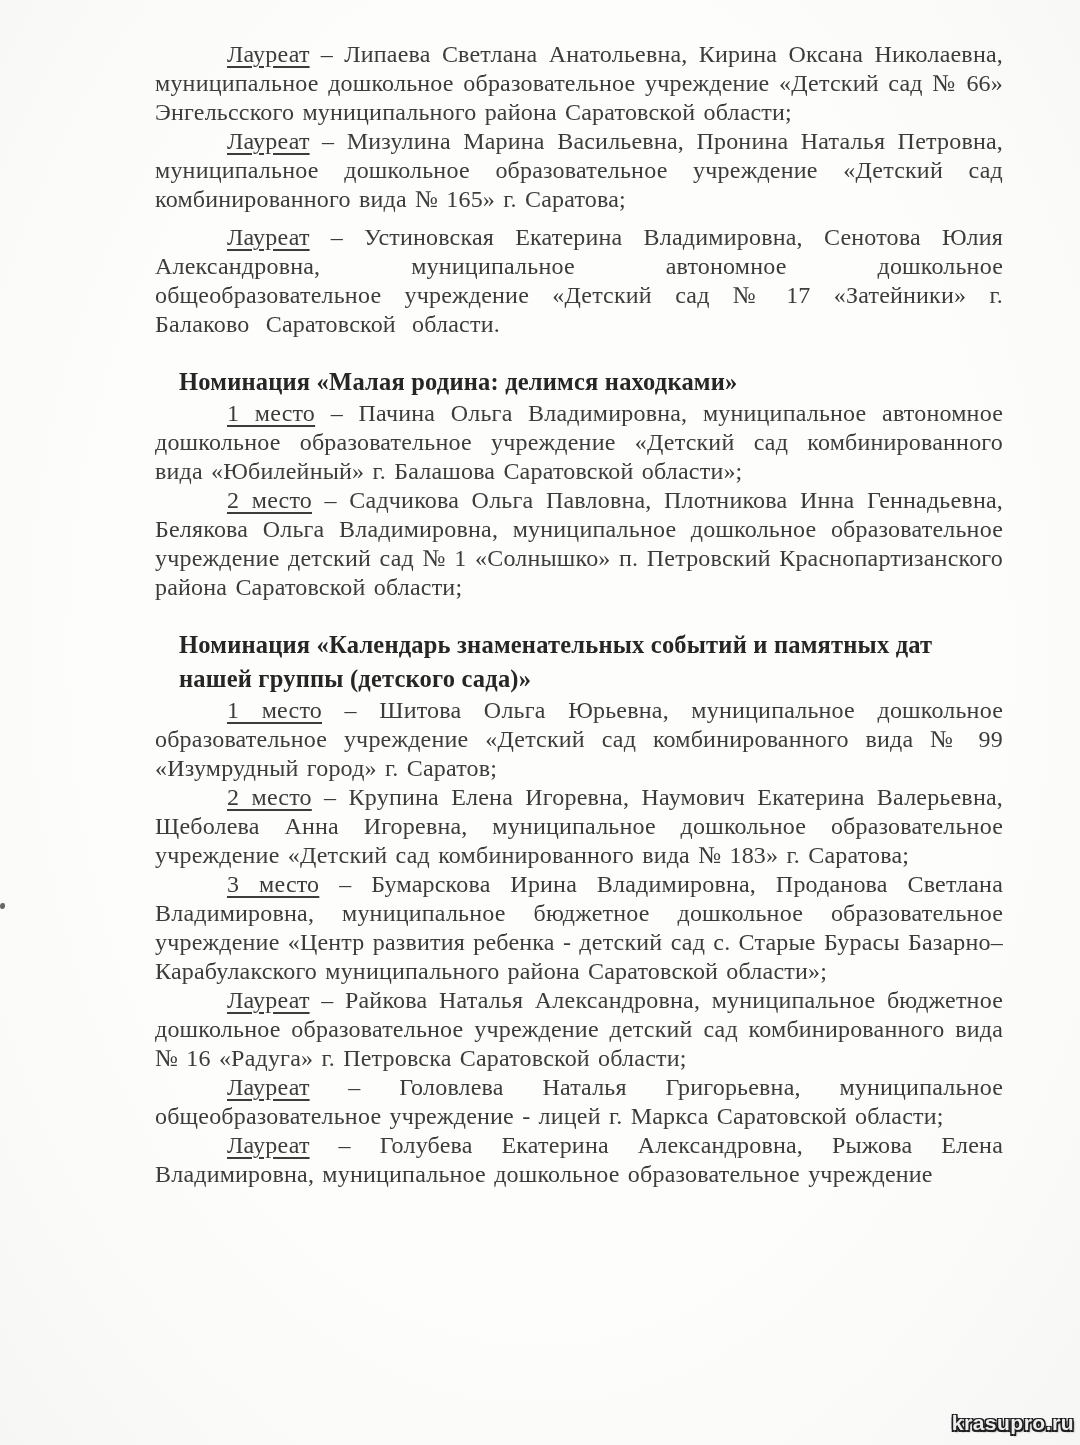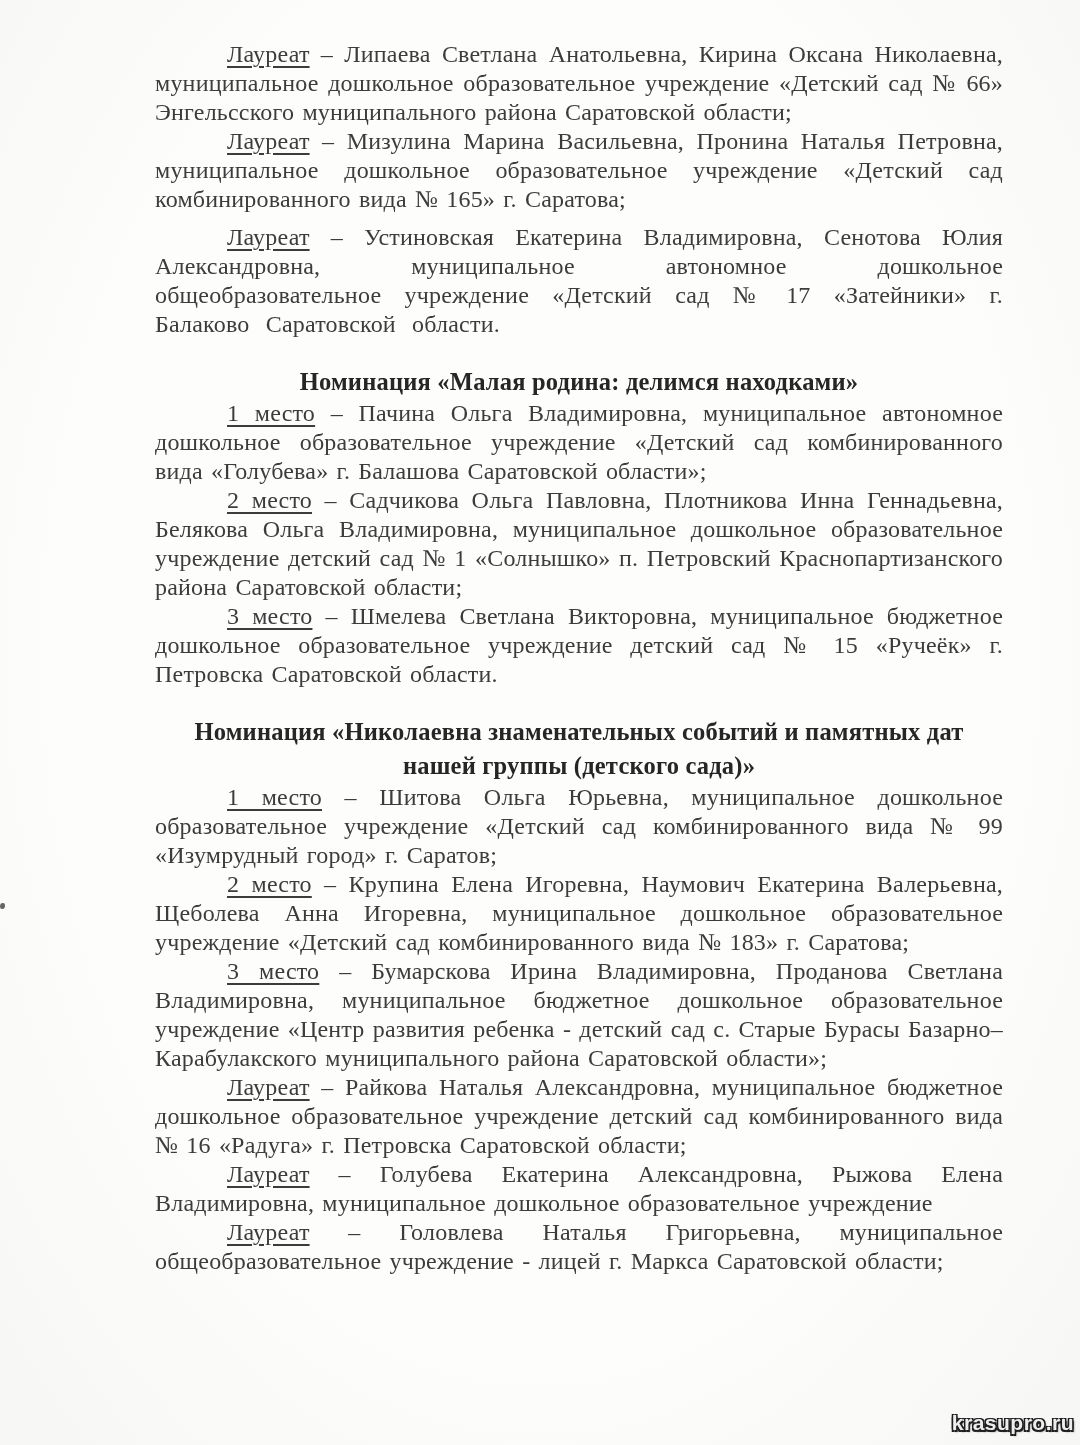--- a/index.html
+++ b/index.html
@@ -43,7 +43,6 @@
     font-size: 24.5px;
     line-height: 34px;
     font-weight: bold;
-    text-align: center;
     color: #262626;
     letter-spacing: 0.2px;
   }

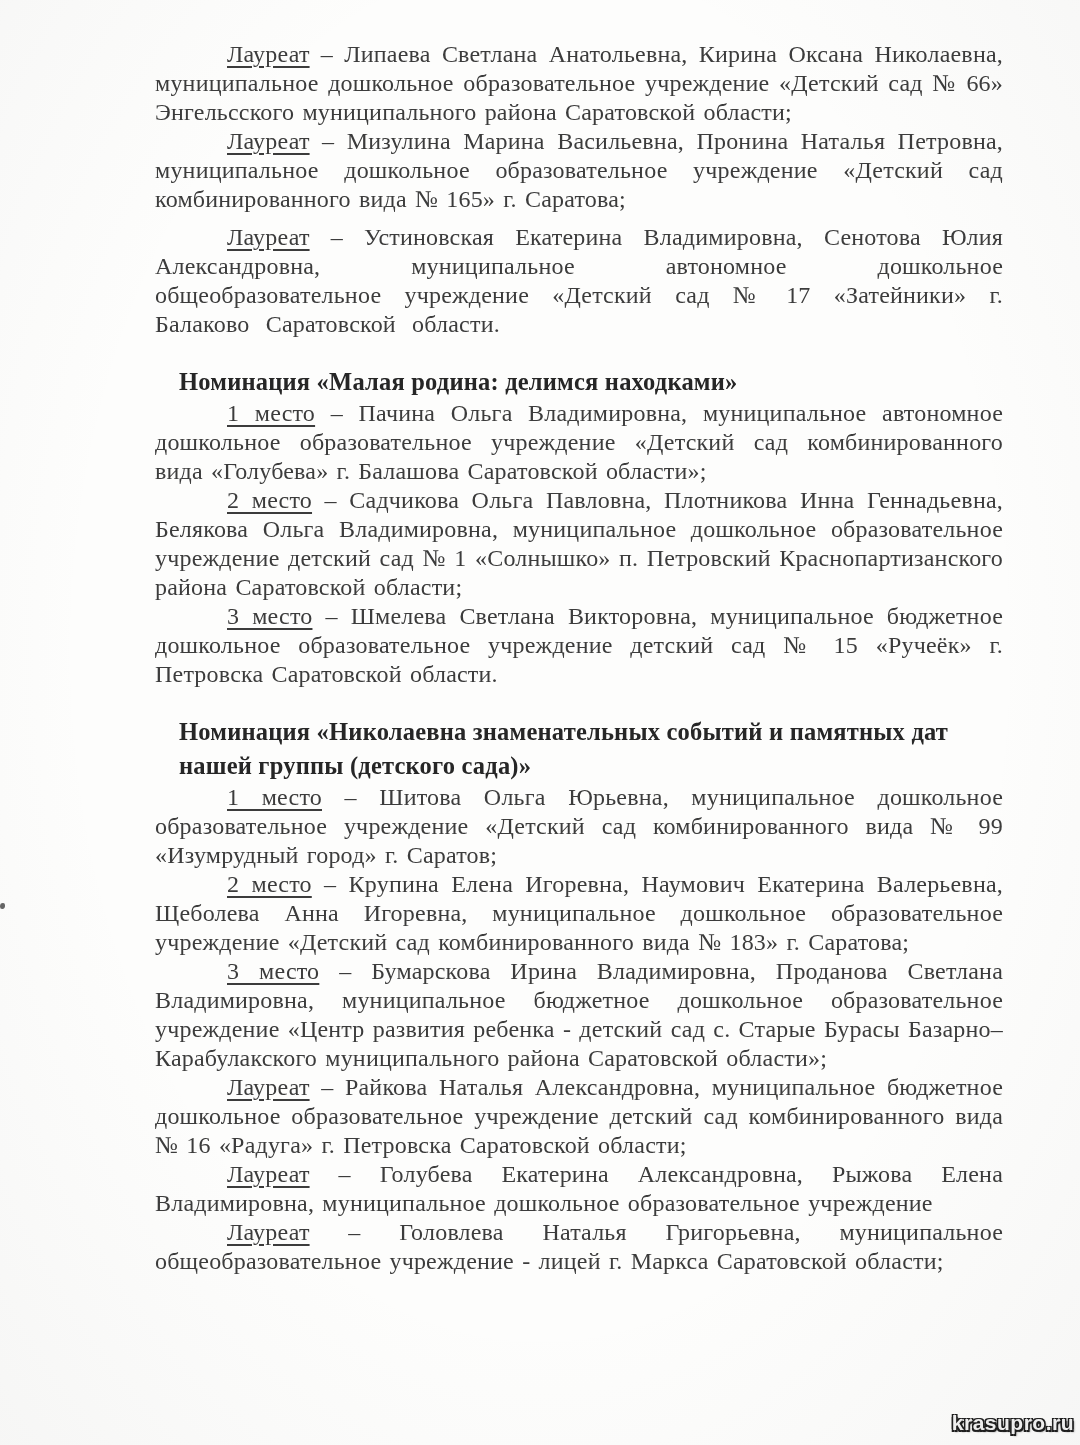--- a/index.html
+++ b/index.html
@@ -86,7 +86,7 @@
 
   <section>
     <h2 class="nomination">Номинация «Малая родина: делимся находками»</h2>
-    <p class="award"><span class="lead">1 место</span> <span>– Пачина Ольга Владимировна, муниципальное автономное дошкольное образовательное учреждение «Детский сад комбинированного вида «Голубева» г. Балашова Саратовской области»;</span></p>
+    <p class="award"><span class="lead">1 место</span> <span>– Пачина Ольга Владимировна, муниципальное автономное дошкольное образовательное учреждение «Детский сад комбинированного вида «Юбилейный» г. Балашова Саратовской области»;</span></p>
     <p class="award"><span class="lead">2 место</span> <span>– Садчикова Ольга Павловна, Плотникова Инна Геннадьевна, Белякова Ольга Владимировна, муниципальное дошкольное образовательное учреждение детский сад № 1 «Солнышко» п. Петровский Краснопартизанского района Саратовской области;</span></p>
     <p class="award"><span class="lead">3 место</span> <span>– Шмелева Светлана Викторовна, муниципальное бюджетное дошкольное образовательное учреждение детский сад № 15 «Ручеёк» г. Петровска Саратовской области.</span></p>
   </section>

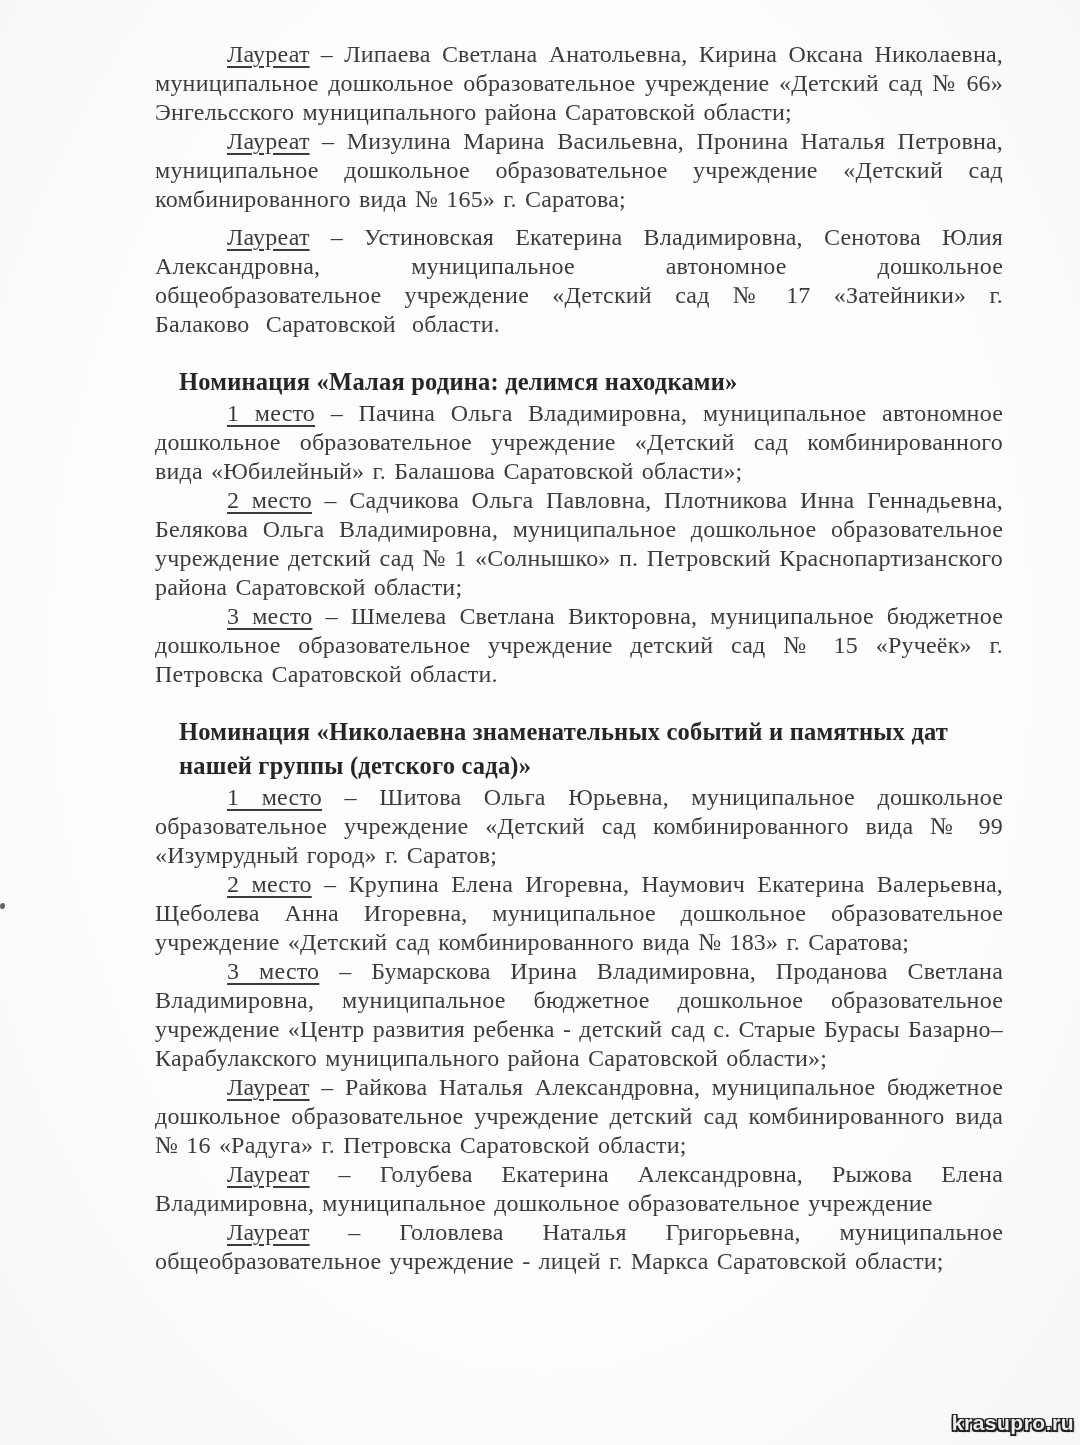--- a/index.html
+++ b/index.html
@@ -88,7 +88,6 @@
     <h2 class="nomination">Номинация «Малая родина: делимся находками»</h2>
     <p class="award"><span class="lead">1 место</span> <span>– Пачина Ольга Владимировна, муниципальное автономное дошкольное образовательное учреждение «Детский сад комбинированного вида «Юбилейный» г. Балашова Саратовской области»;</span></p>
     <p class="award"><span class="lead">2 место</span> <span>– Садчикова Ольга Павловна, Плотникова Инна Геннадьевна, Белякова Ольга Владимировна, муниципальное дошкольное образовательное учреждение детский сад № 1 «Солнышко» п. Петровский Краснопартизанского района Саратовской области;</span></p>
-    <p class="award"><span class="lead">3 место</span> <span>– Шмелева Светлана Викторовна, муниципальное бюджетное дошкольное образовательное учреждение детский сад № 15 «Ручеёк» г. Петровска Саратовской области.</span></p>
   </section>
 
   <section>

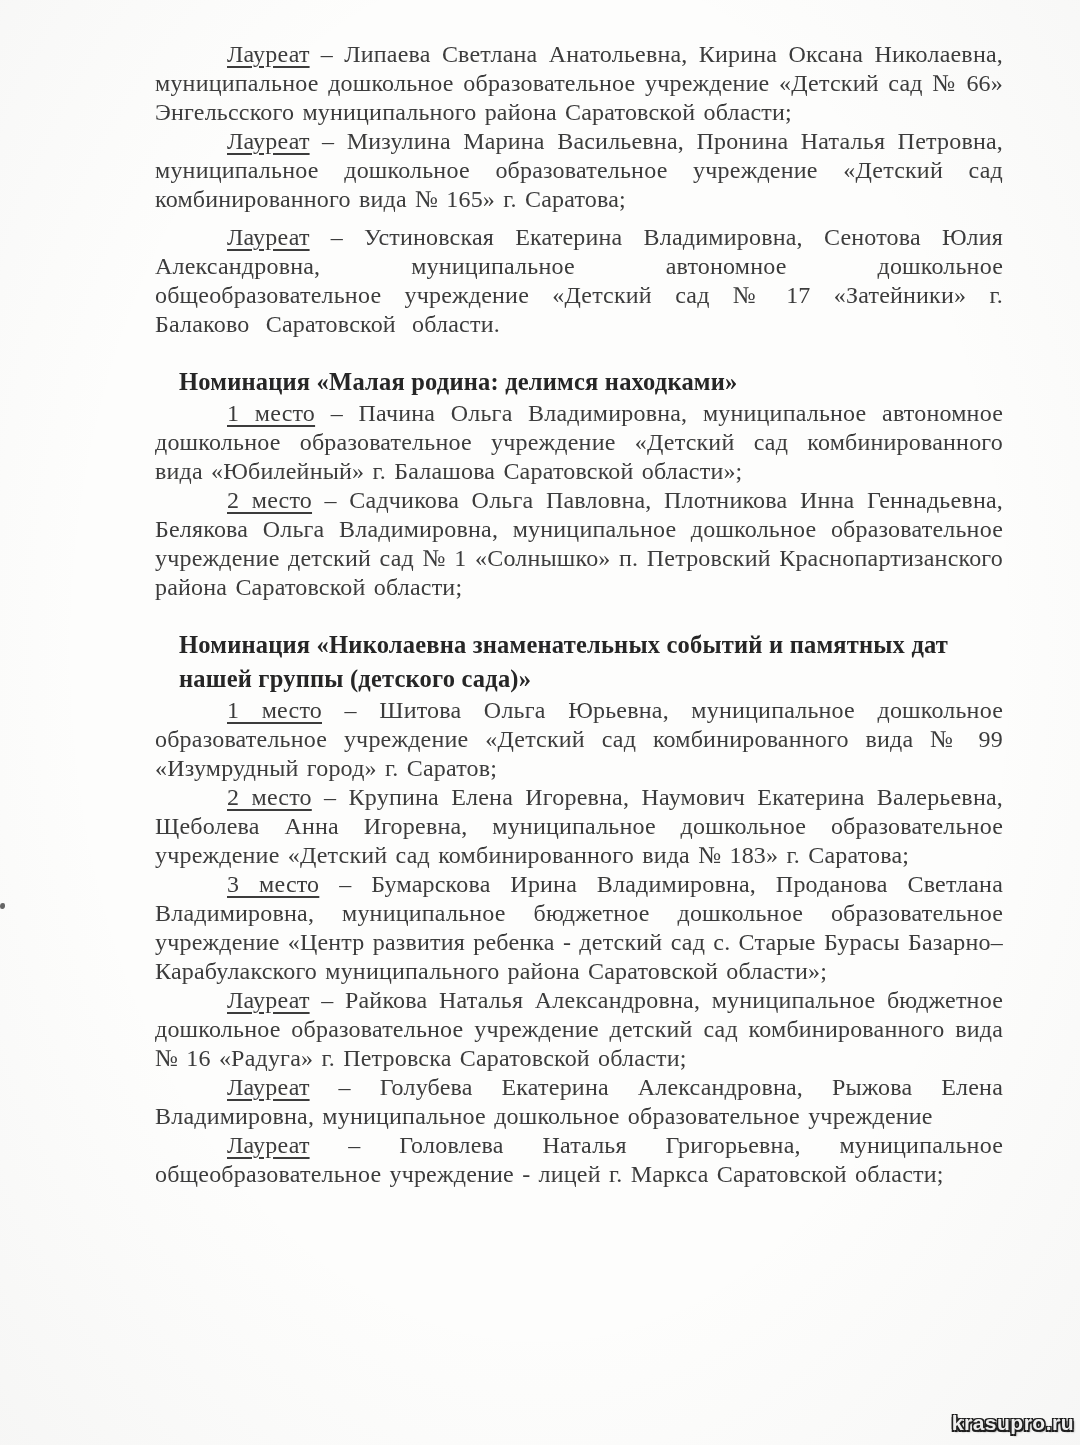--- a/index.html
+++ b/index.html
@@ -91,7 +91,7 @@
   </section>
 
   <section>
-    <h2 class="nomination">Номинация «Николаевна знаменательных событий и памятных дат нашей группы (детского сада)»</h2>
+    <h2 class="nomination">Номинация «Календарь знаменательных событий и памятных дат нашей группы (детского сада)»</h2>
     <p class="award"><span class="lead">1 место</span> <span>– Шитова Ольга Юрьевна, муниципальное дошкольное образовательное учреждение «Детский сад комбинированного вида № 99 «Изумрудный город» г. Саратов;</span></p>
     <p class="award"><span class="lead">2 место</span> <span>– Крупина Елена Игоревна, Наумович Екатерина Валерьевна, Щеболева Анна Игоревна, муниципальное дошкольное образовательное учреждение «Детский сад комбинированного вида № 183» г. Саратова;</span></p>
     <p class="award"><span class="lead">3 место</span> <span>– Бумарскова Ирина Владимировна, Проданова Светлана Владимировна, муниципальное бюджетное дошкольное образовательное учреждение «Центр развития ребенка - детский сад с. Старые Бурасы Базарно– Карабулакского муниципального района Саратовской области»;</span></p>

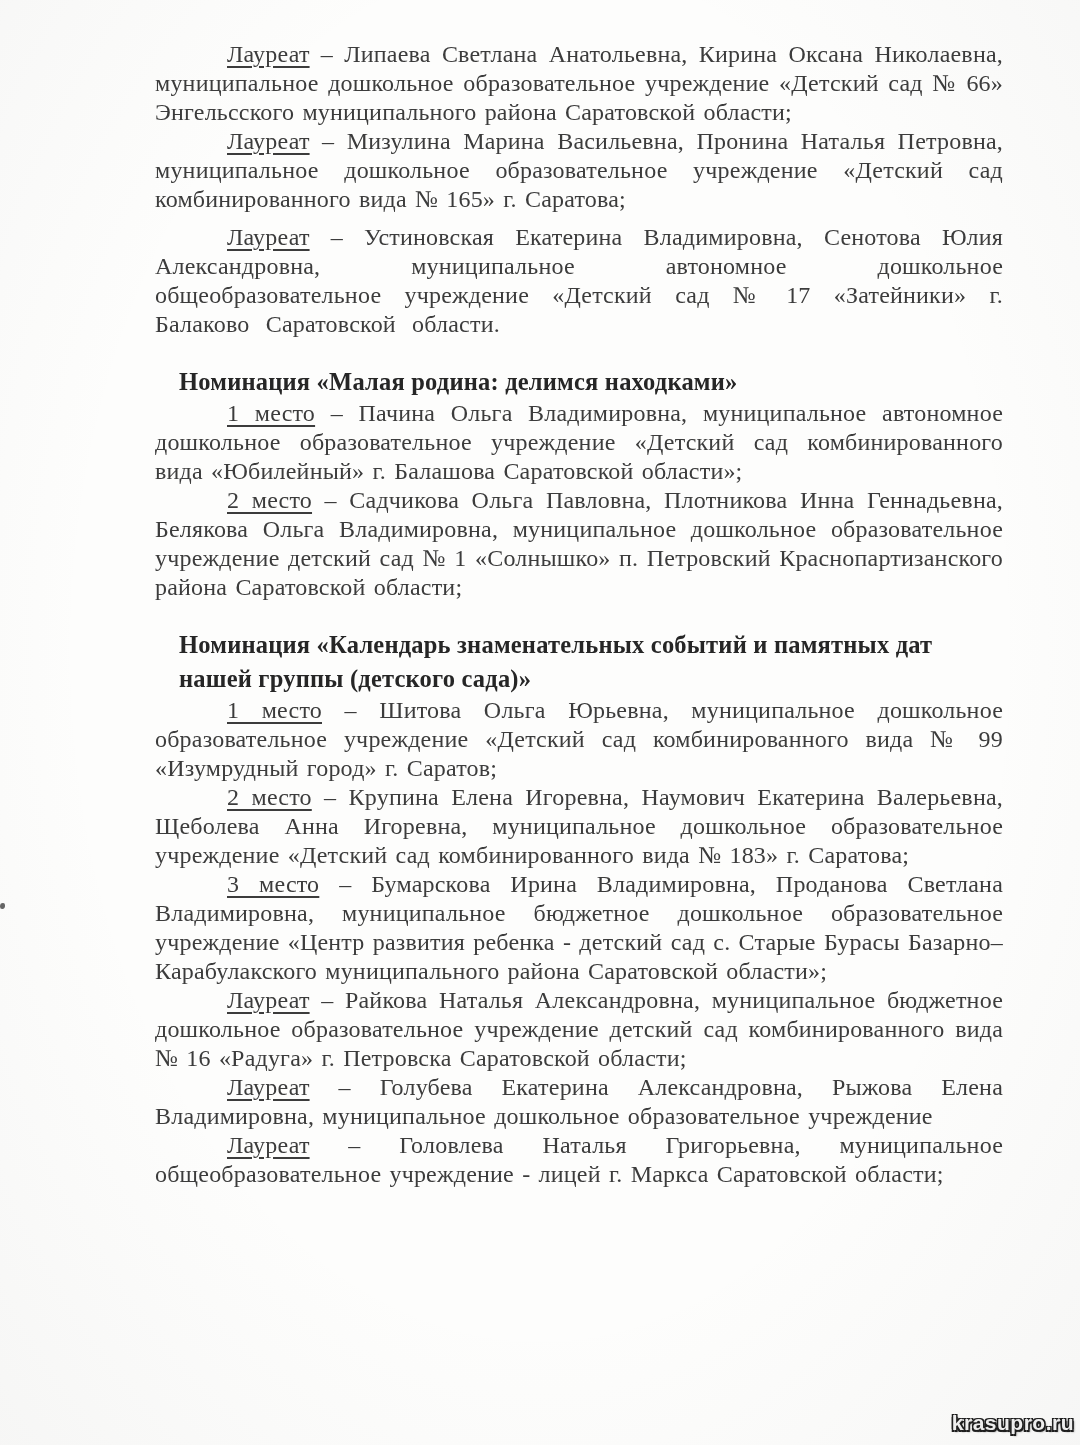--- a/index.html
+++ b/index.html
@@ -96,8 +96,8 @@
     <p class="award"><span class="lead">2 место</span> <span>– Крупина Елена Игоревна, Наумович Екатерина Валерьевна, Щеболева Анна Игоревна, муниципальное дошкольное образовательное учреждение «Детский сад комбинированного вида № 183» г. Саратова;</span></p>
     <p class="award"><span class="lead">3 место</span> <span>– Бумарскова Ирина Владимировна, Проданова Светлана Владимировна, муниципальное бюджетное дошкольное образовательное учреждение «Центр развития ребенка - детский сад с. Старые Бурасы Базарно– Карабулакского муниципального района Саратовской области»;</span></p>
     <p class="award"><span class="lead">Лауреат</span> <span>– Райкова Наталья Александровна, муниципальное бюджетное дошкольное образовательное учреждение детский сад комбинированного вида № 16 «Радуга» г. Петровска Саратовской области;</span></p>
+    <p class="award"><span class="lead">Лауреат</span> <span>– Головлева Наталья Григорьевна, муниципальное общеобразовательное учреждение - лицей г. Маркса Саратовской области;</span></p>
     <p class="award"><span class="lead">Лауреат</span> <span>– Голубева Екатерина Александровна, Рыжова Елена Владимировна, муниципальное дошкольное образовательное учреждение</span></p>
-    <p class="award"><span class="lead">Лауреат</span> <span>– Головлева Наталья Григорьевна, муниципальное общеобразовательное учреждение - лицей г. Маркса Саратовской области;</span></p>
   </section>
 
   <div class="speck"></div>

